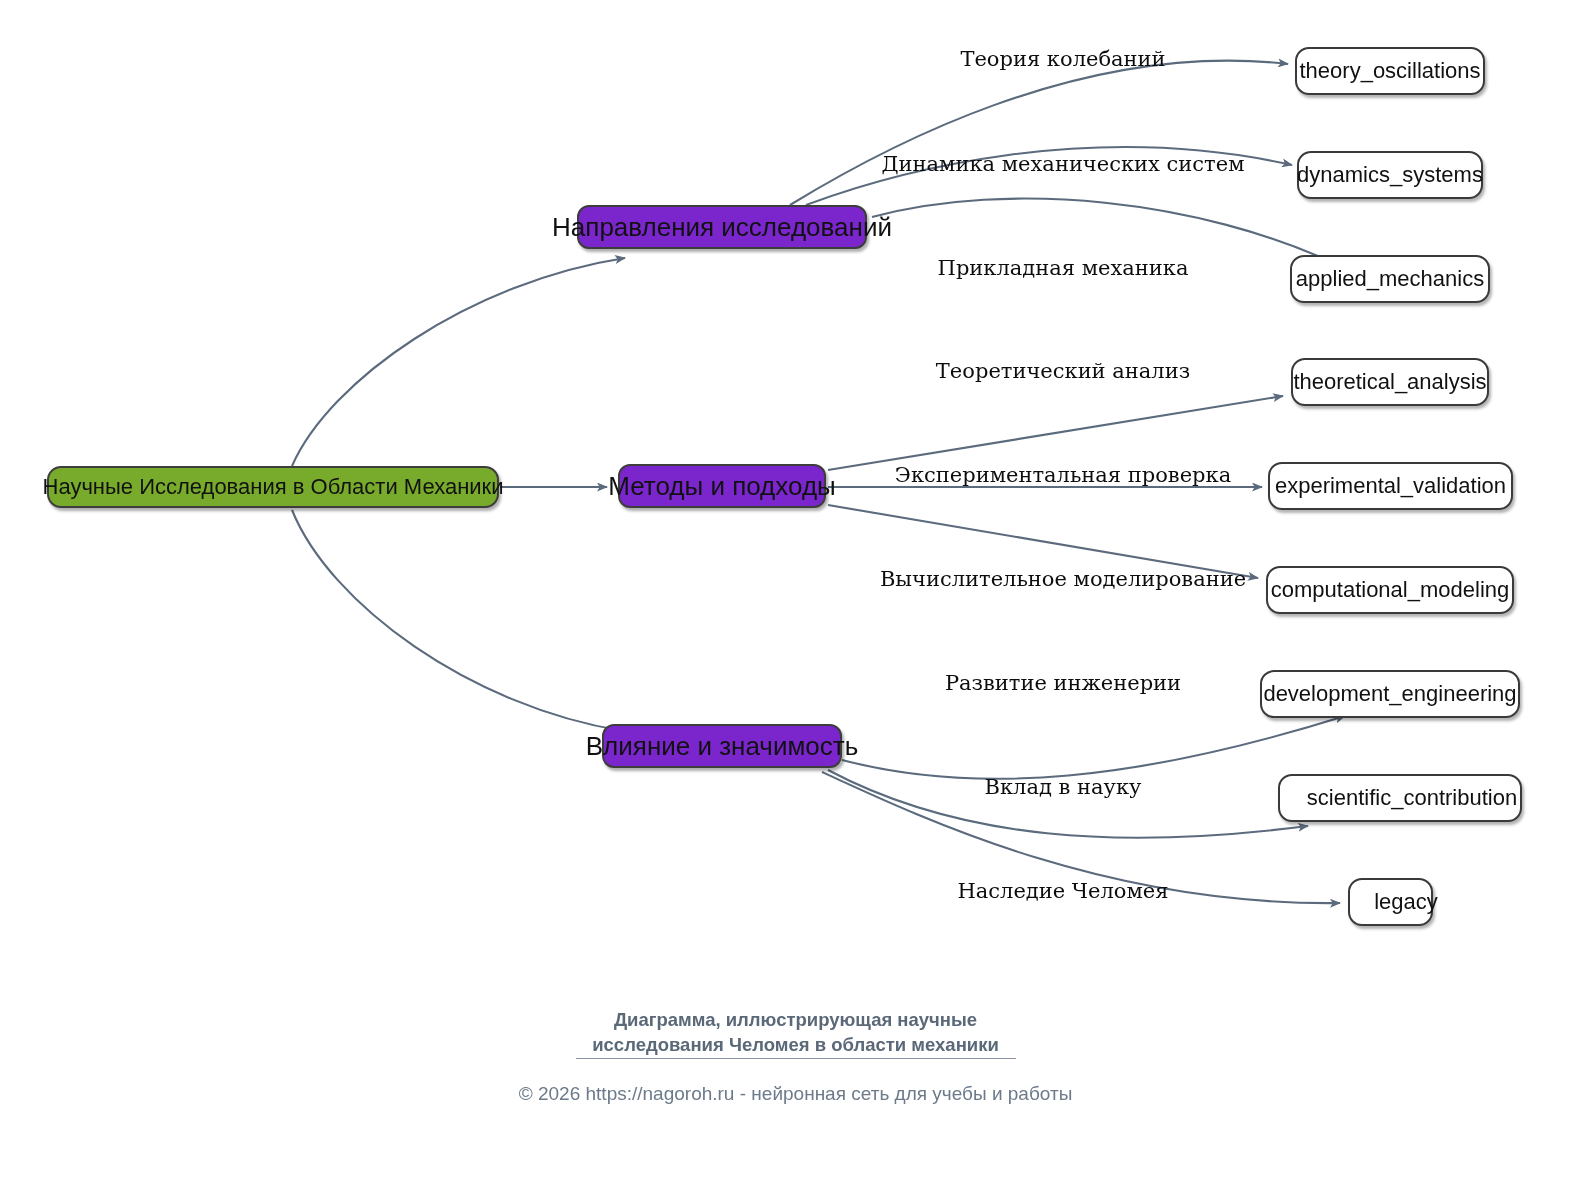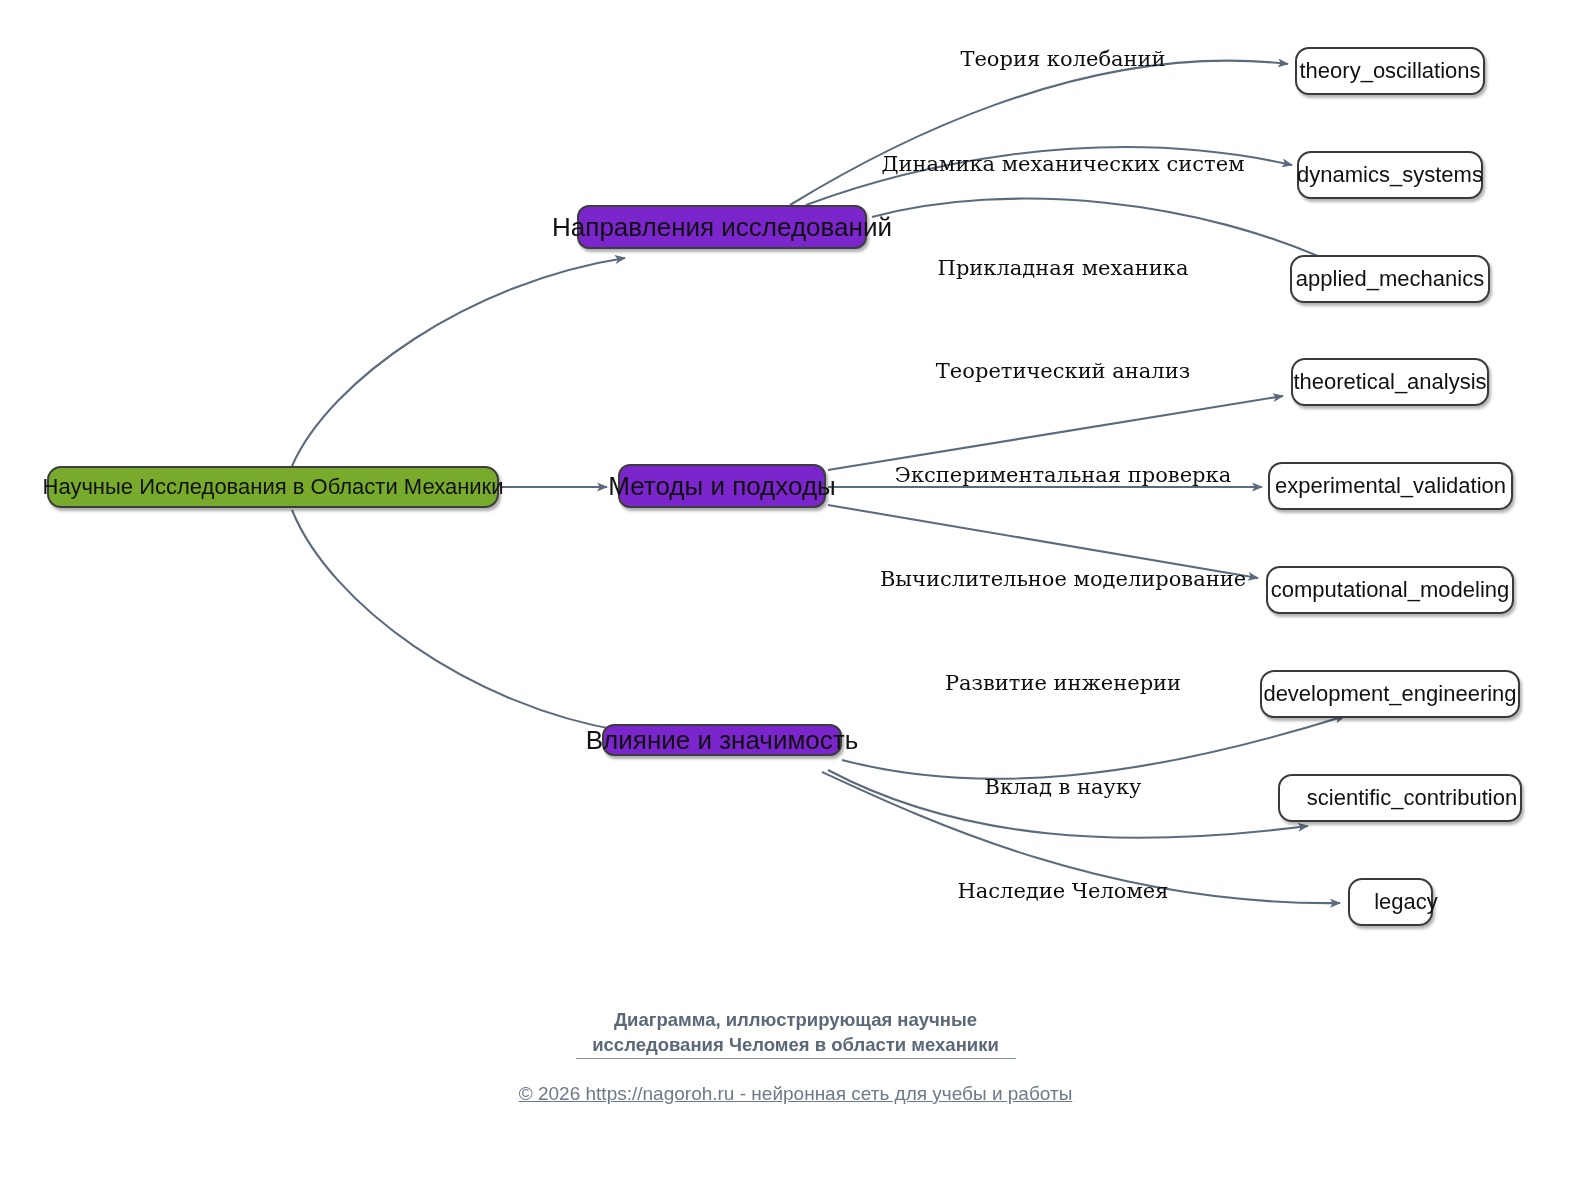--- a/index.html
+++ b/index.html
@@ -139,7 +139,7 @@
     <span>Методы и подходы</span>
   </div>
 
-  <div class="node node-branch" style="left:602px; top:724px; width:240px; height:32px;">
+  <div class="node node-branch" style="left:602px; top:724px; width:240px; height:44px;">
     <span>Влияние и значимость</span>
   </div>
 

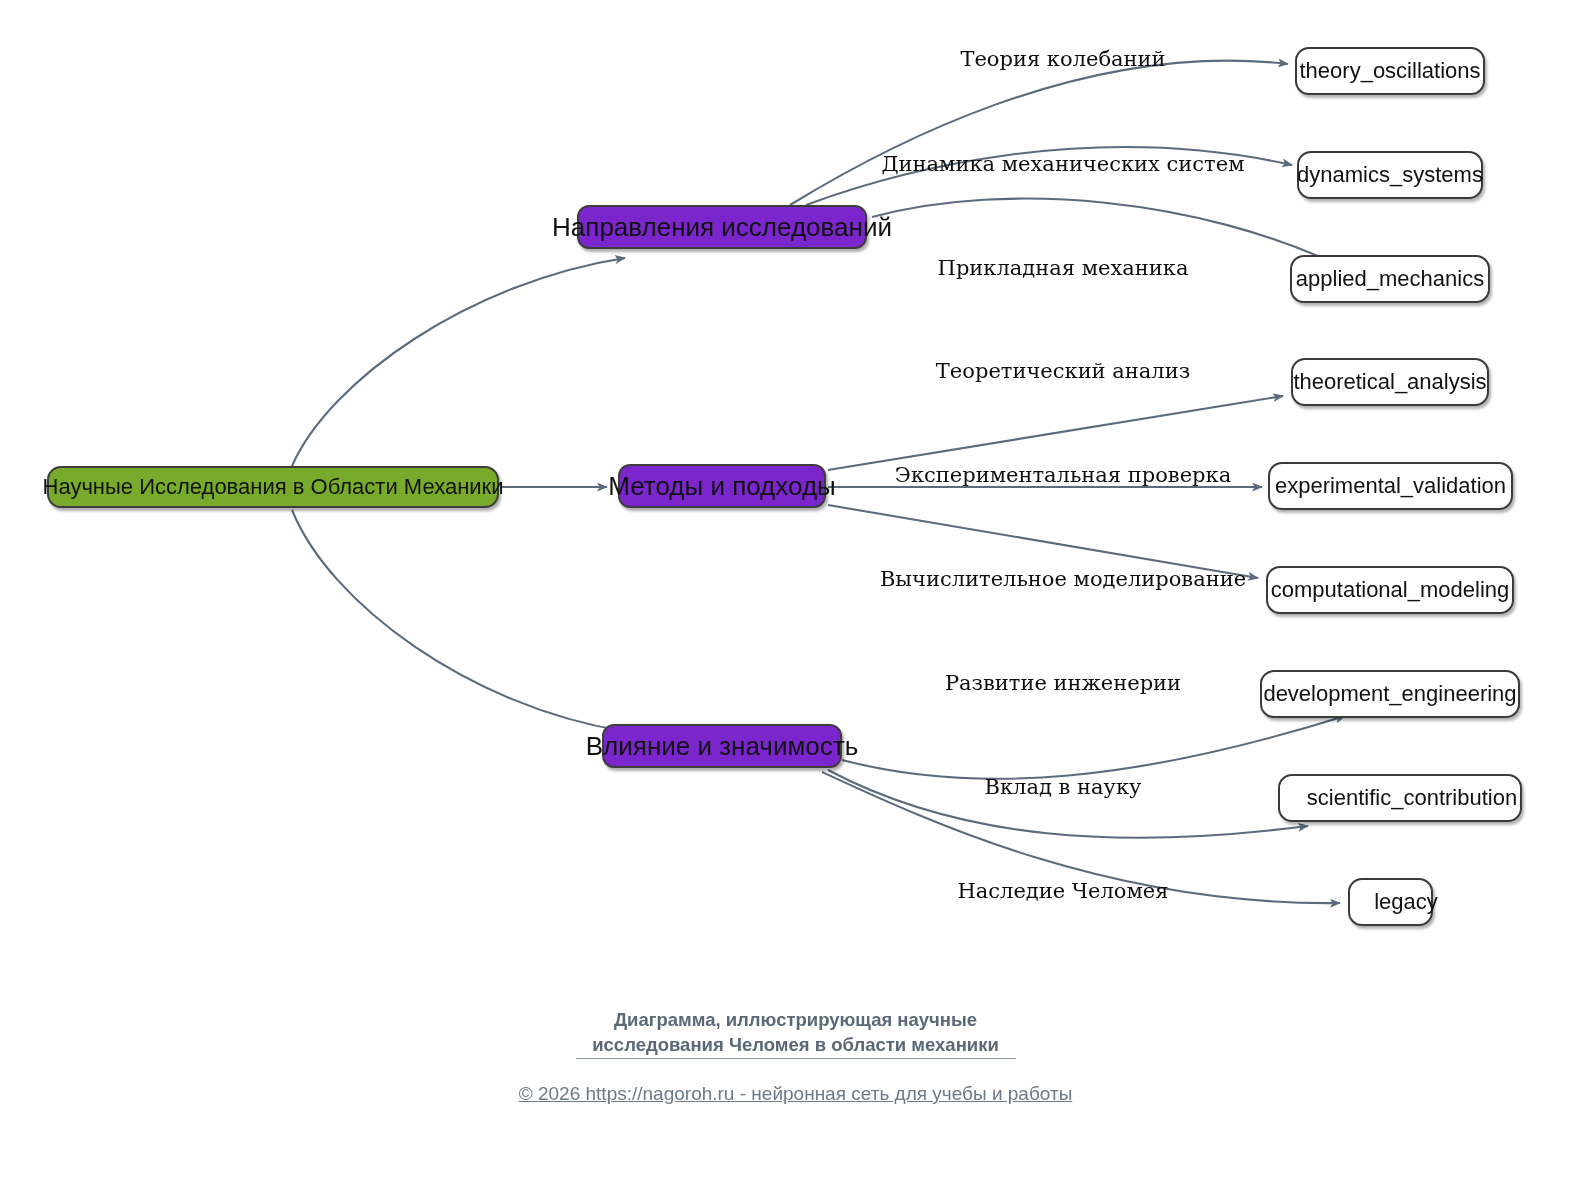--- a/index.html
+++ b/index.html
@@ -93,7 +93,6 @@
     font-size: 19px;
     color: #6c7a8a;
     line-height: 1.4;
-    text-decoration: underline;
   }
 </style>
 </head>

